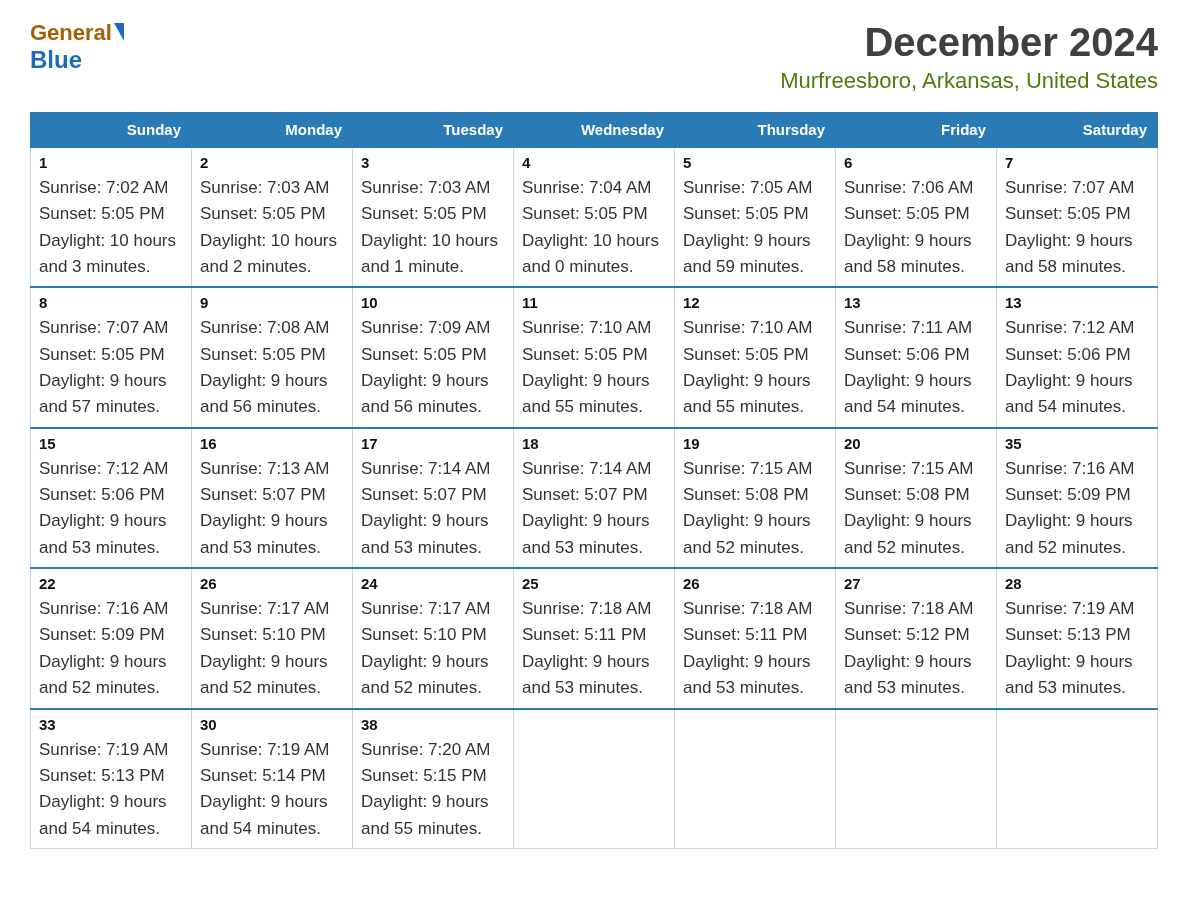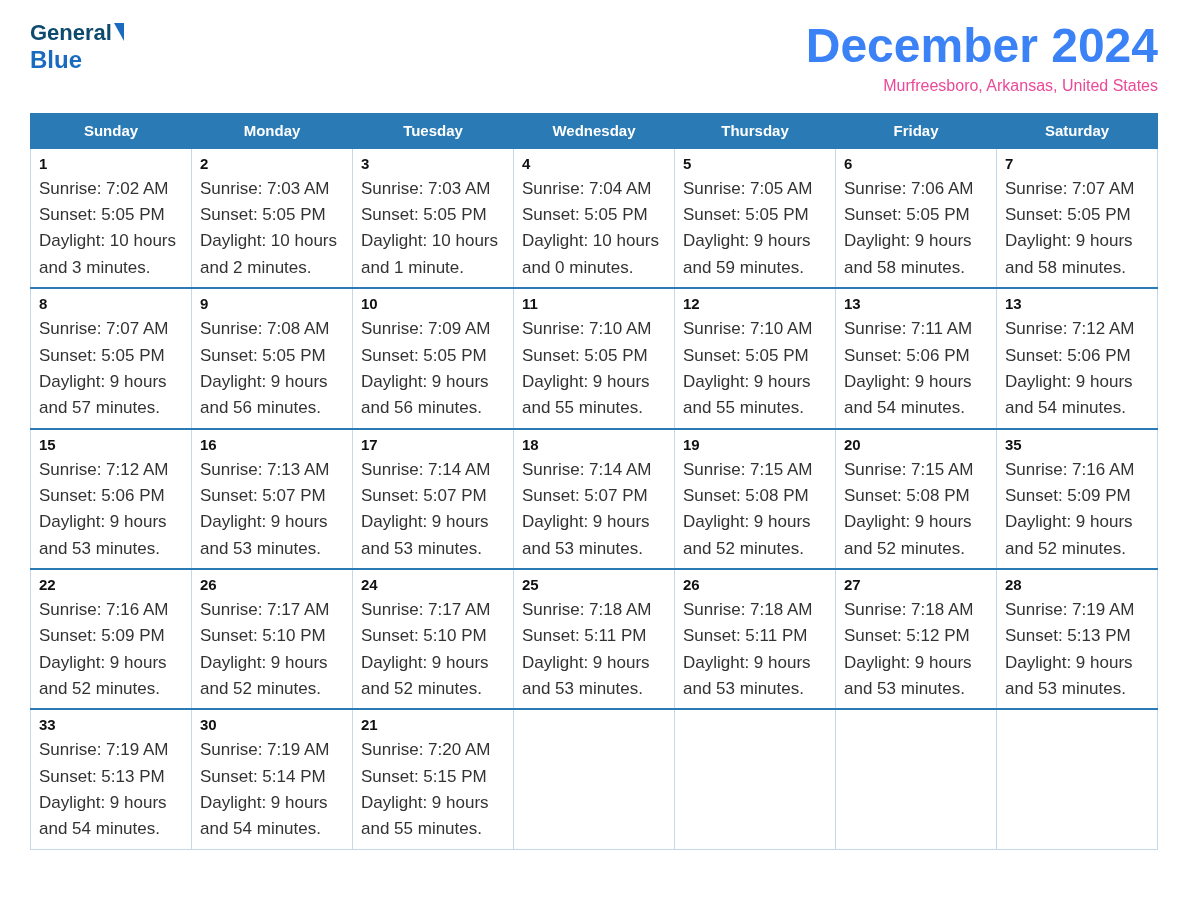--- a/index.html
+++ b/index.html
@@ -25,7 +25,7 @@
       align-items: center;
       font-size: 22px;
       font-weight: bold;
-      color: #0c4a6e;
+      color: #a16207;
     }
     .logo-triangle {
       width: 0;

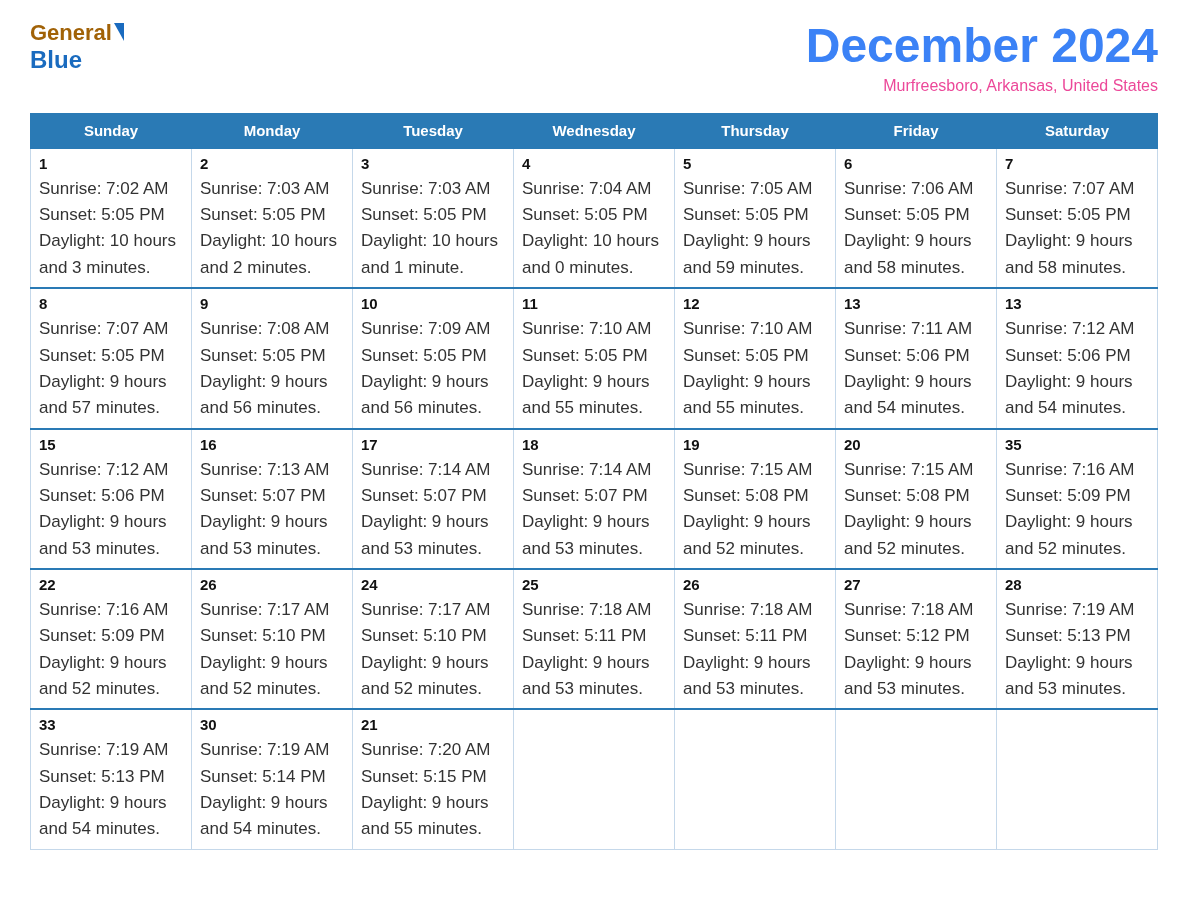--- a/index.html
+++ b/index.html
@@ -47,9 +47,9 @@
       text-align: right;
     }
     .main-title {
-      font-size: 48px;
+      font-size: 40px;
       font-weight: bold;
-      color: #3b82f6;
+      color: #404040;
       line-height: 1.1;
     }
     .subtitle {

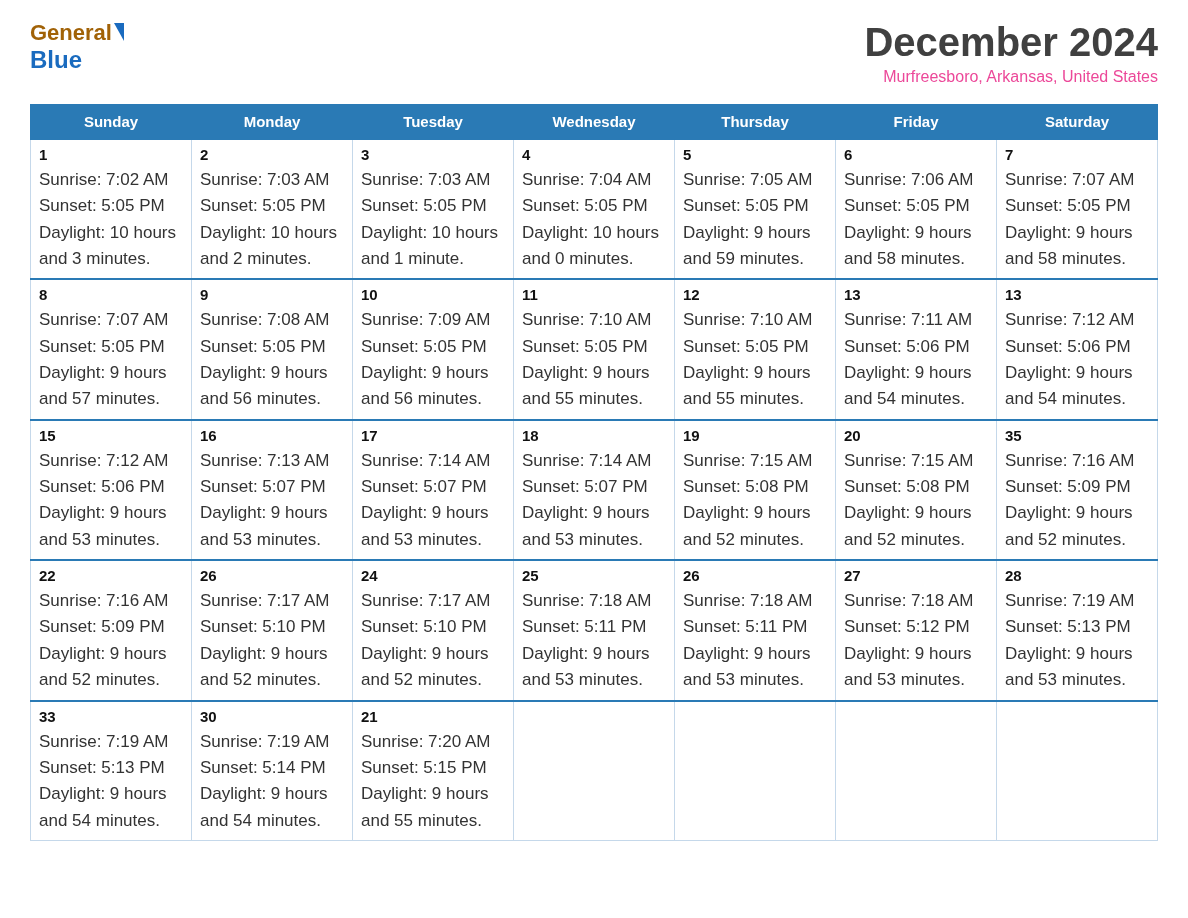--- a/index.html
+++ b/index.html
@@ -53,8 +53,8 @@
       line-height: 1.1;
     }
     .subtitle {
-      font-size: 16px;
-      color: #ec4899;
+      font-size: 22px;
+      color: #4d7c0f;
       margin-top: 4px;
     }
     .calendar {

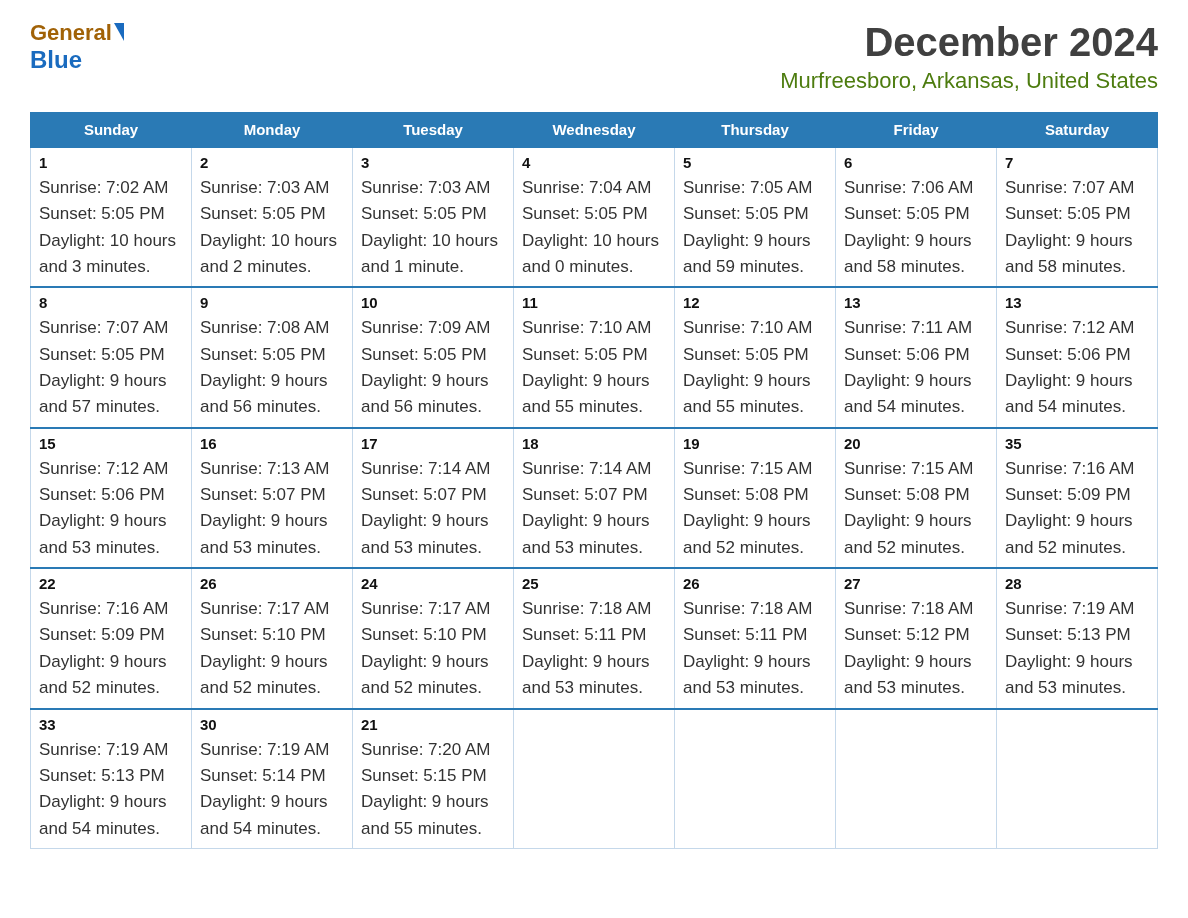--- a/index.html
+++ b/index.html
@@ -67,7 +67,7 @@
       font-size: 15px;
       font-weight: bold;
       padding: 8px 10px;
-      text-align: center;
+      text-align: right;
       border: 1px solid #2a7ab5;
     }
     .calendar td {

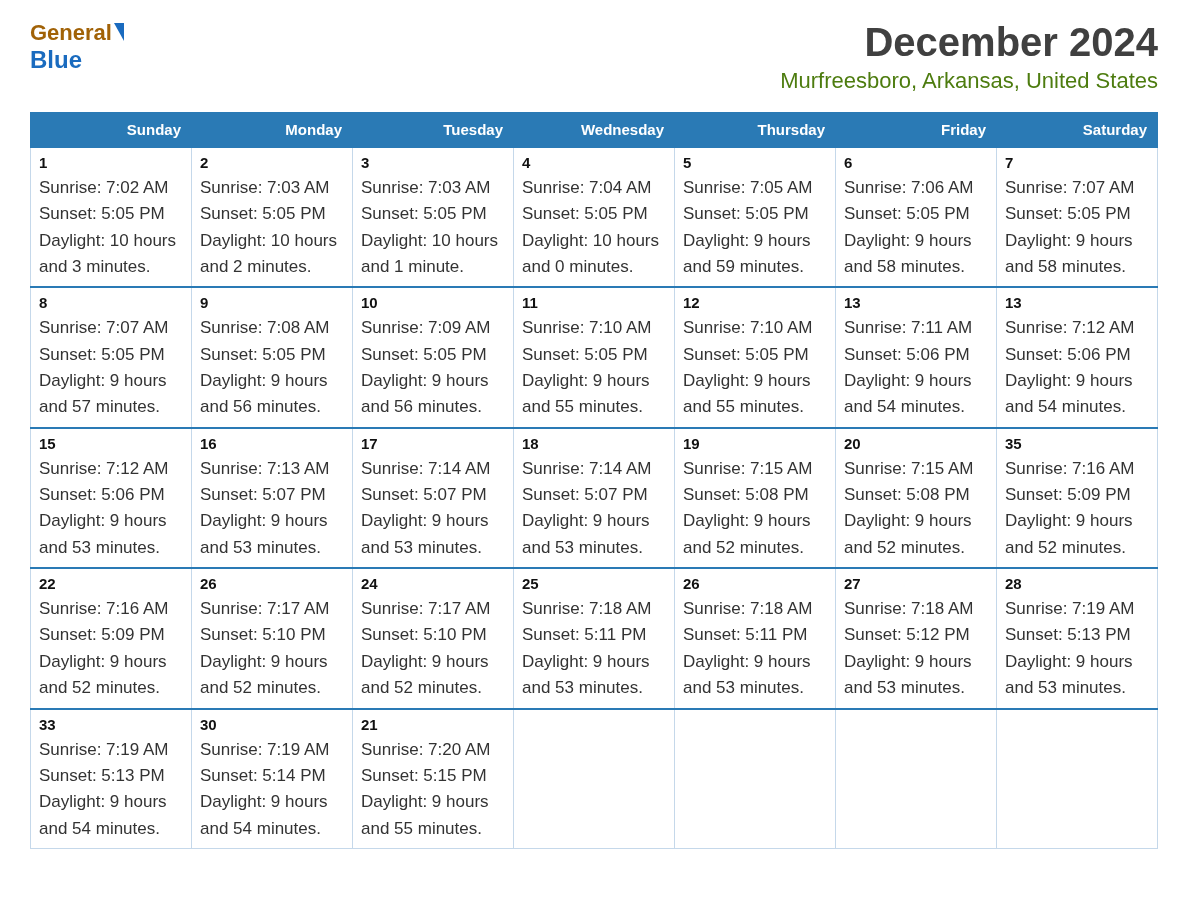--- a/index.html
+++ b/index.html
@@ -386,7 +386,7 @@
         </div>
       </td>
         <td>
-        <div class="day-number">21</div>
+        <div class="day-number">38</div>
         <div class="day-info">
           Sunrise: 7:20 AM<br>
           Sunset: 5:15 PM<br>

